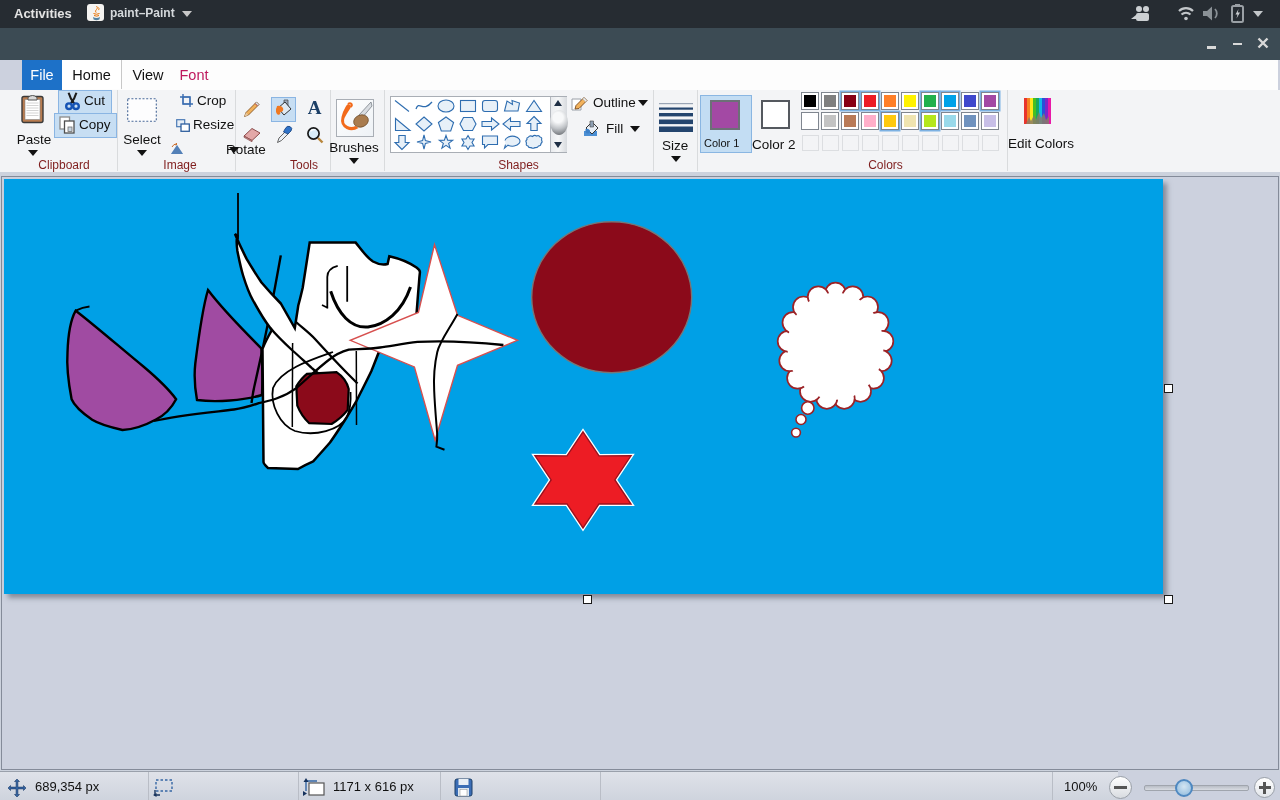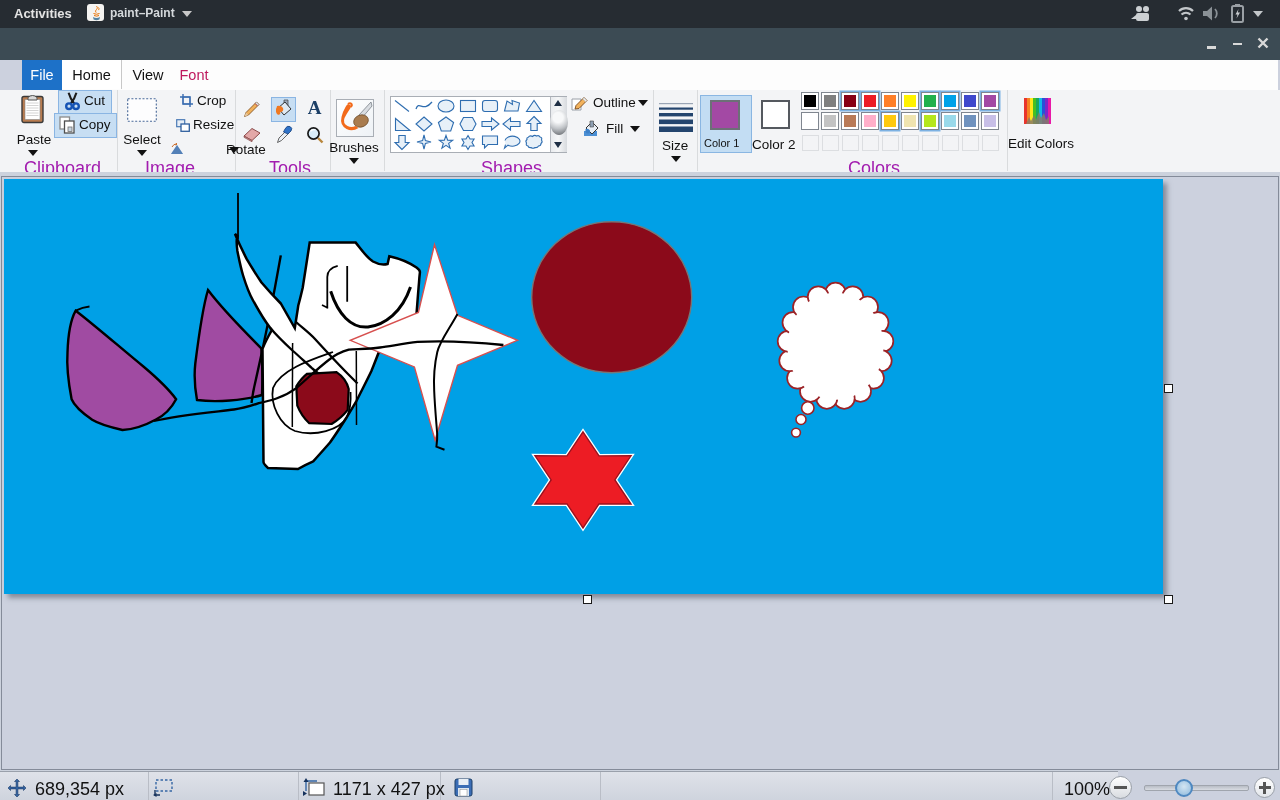--- a/index.html
+++ b/index.html
@@ -23,7 +23,7 @@
 
 #ribbon{position:absolute;left:0;top:90px;width:1280px;height:83px;background:#f3f4f6;}
 #ribbon .sep{position:absolute;top:0;width:1px;height:81px;background:#d9dbdd;}
-#ribbon .glabel{position:absolute;font-size:18px;color:#a21caf;}
+#ribbon .glabel{position:absolute;font-size:12px;color:#7f1d1d;text-align:center;}
 #ribbon .btxt{font-size:13.5px;color:#111;}
 .hl{background:#c7def3;border:1px solid #8ab5e3;}
 .caret{width:0;height:0;border-left:5px solid transparent;border-right:5px solid transparent;border-top:6px solid #111;position:absolute;}

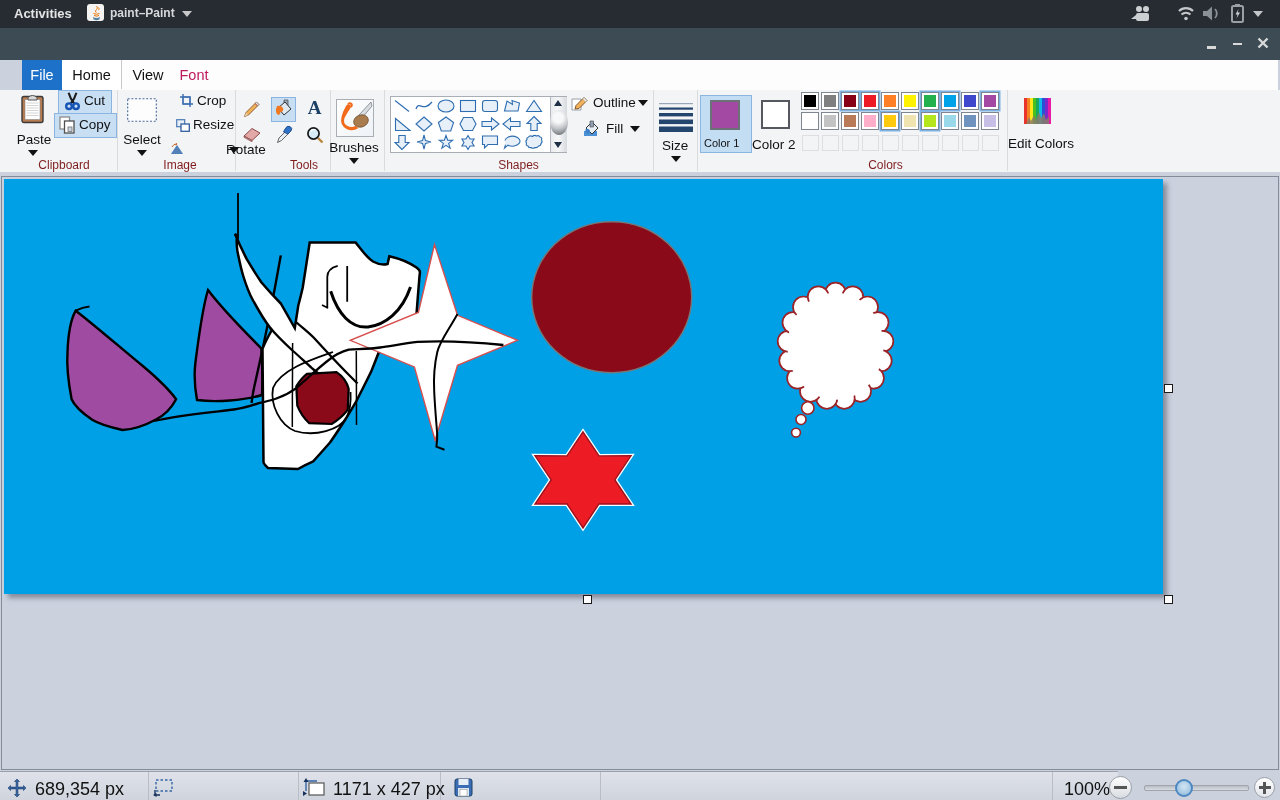--- a/index.html
+++ b/index.html
@@ -33,7 +33,7 @@
 #canvas{position:absolute;left:2px;top:2px;width:1159px;height:415px;background:#00a0e6;box-shadow:4px 4px 5px rgba(96,102,116,0.65);}
 .handle{position:absolute;width:7px;height:7px;background:#fff;border:1.5px solid #1a1a1a;}
 
-#status{position:absolute;left:0;top:771px;width:1118px;height:29px;background:linear-gradient(#dfe2e9,#ced3dd);border-top:1px solid #9aa0ab;font-size:18px;color:#111;}
+#status{position:absolute;left:0;top:771px;width:1118px;height:29px;background:linear-gradient(#dfe2e9,#ced3dd);border-top:1px solid #9aa0ab;font-size:13px;color:#111;}
 #status .ssep{position:absolute;top:0px;width:1px;height:29px;background:#b9bdc6;}
 </style>
 </head>

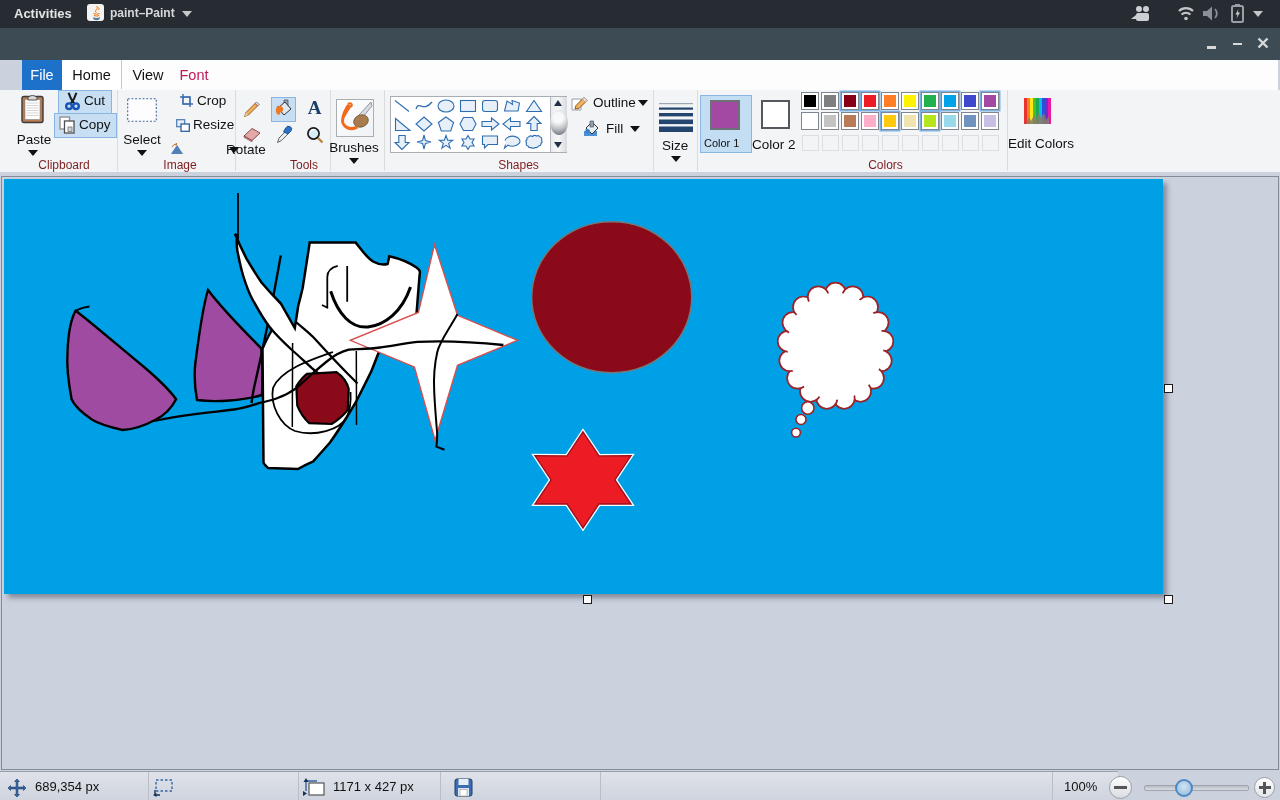--- a/index.html
+++ b/index.html
@@ -397,7 +397,7 @@
   <path d="M3 13 V3 H14" fill="none" stroke="#3465a4" stroke-width="1.4"></path>
   <path d="M3 0 l2.5 4 h-5 Z M0 13 l4 2.5 l-4 2.5 Z" fill="#16325c"></path>
  </svg>
- <div class="abs" style="left:333px;top:7px;">1171 x 427 px</div>
+ <div class="abs" style="left:333px;top:7px;">1171 x 616 px</div>
  <svg class="abs" style="left:454px;top:6px;" width="19" height="19" viewBox="0 0 19 19">
   <rect x="1" y="1" width="17" height="17" rx="2" fill="#3b6db5" stroke="#1c3f66" stroke-width="1"></rect>
   <rect x="4.5" y="1" width="10" height="6" fill="#e8eef5"></rect>

